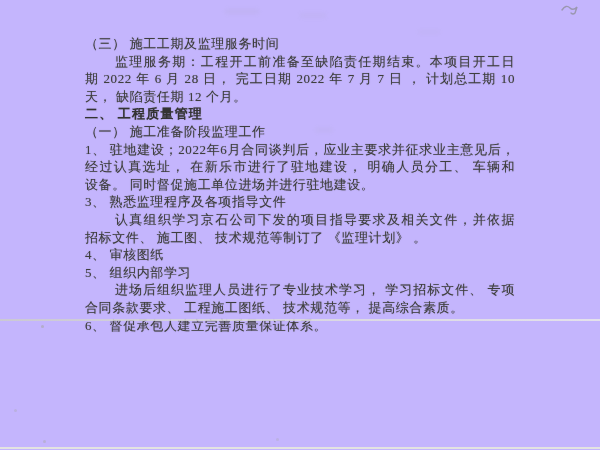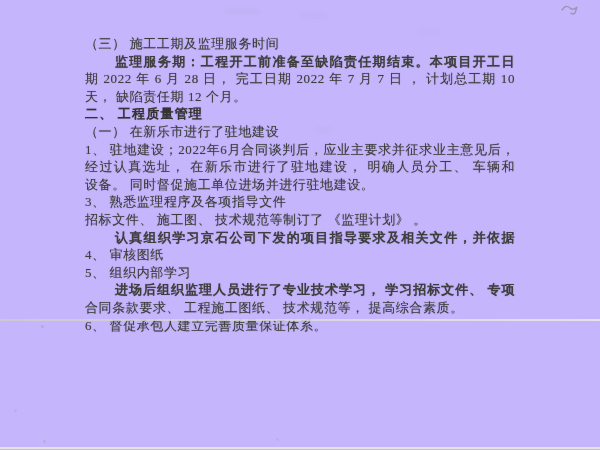--- a/index.html
+++ b/index.html
@@ -38,7 +38,7 @@
     text-justify: inter-character;
   }
   .line.indent { padding-left: 30px; }
-  .line.indent.justify { padding-left: 30px; font-weight: bold; }
+  .line.indent.justify { padding-left: 30px; }
   .line.bold { font-weight: 700; letter-spacing: 1.2px; color: #333; }
 
   

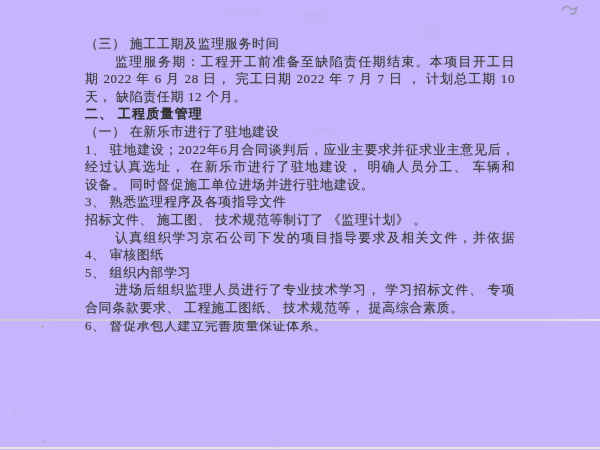--- a/index.html
+++ b/index.html
@@ -101,7 +101,7 @@
       <div class="line justify">期 2022 年 6 月 28 日， 完工日期 2022 年 7 月 7 日 ， 计划总工期 10</div>
       <div class="line">天， 缺陷责任期 12 个月。</div>
       <div class="line bold">二、 工程质量管理</div>
-      <div class="line">（一） 在新乐市进行了驻地建设</div>
+      <div class="line">（一） 施工准备阶段监理工作</div>
       <div class="line justify">1、 驻地建设；2022年6月合同谈判后，应业主要求并征求业主意见后，</div>
       <div class="line justify">经过认真选址， 在新乐市进行了驻地建设， 明确人员分工、 车辆和</div>
       <div class="line">设备。 同时督促施工单位进场并进行驻地建设。</div>

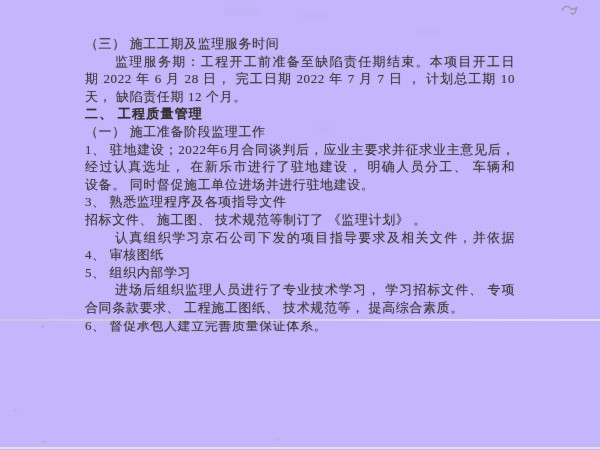--- a/index.html
+++ b/index.html
@@ -106,8 +106,8 @@
       <div class="line justify">经过认真选址， 在新乐市进行了驻地建设， 明确人员分工、 车辆和</div>
       <div class="line">设备。 同时督促施工单位进场并进行驻地建设。</div>
       <div class="line">3、 熟悉监理程序及各项指导文件</div>
+      <div class="line indent justify">认真组织学习京石公司下发的项目指导要求及相关文件，并依据</div>
       <div class="line">招标文件、 施工图、 技术规范等制订了 《监理计划》 。</div>
-      <div class="line indent justify">认真组织学习京石公司下发的项目指导要求及相关文件，并依据</div>
       <div class="line">4、 审核图纸</div>
       <div class="line">5、 组织内部学习</div>
       <div class="line indent justify">进场后组织监理人员进行了专业技术学习， 学习招标文件、 专项</div>

